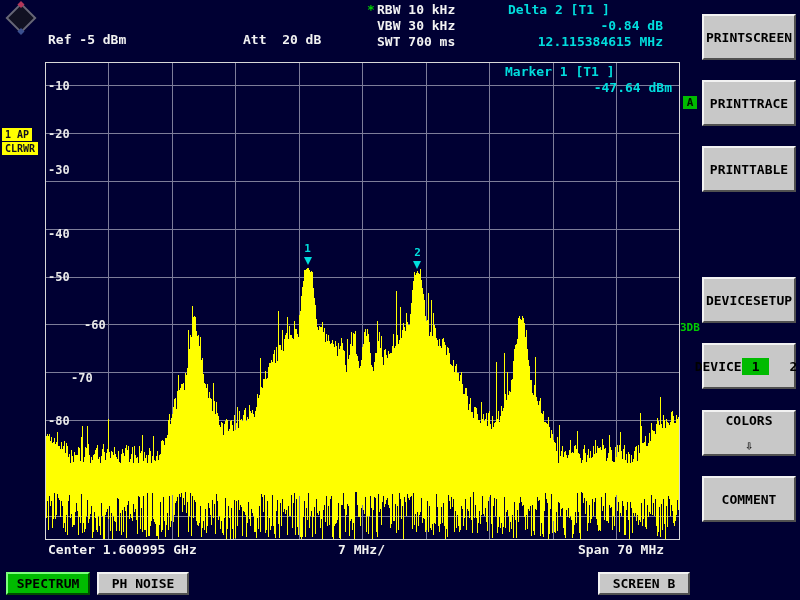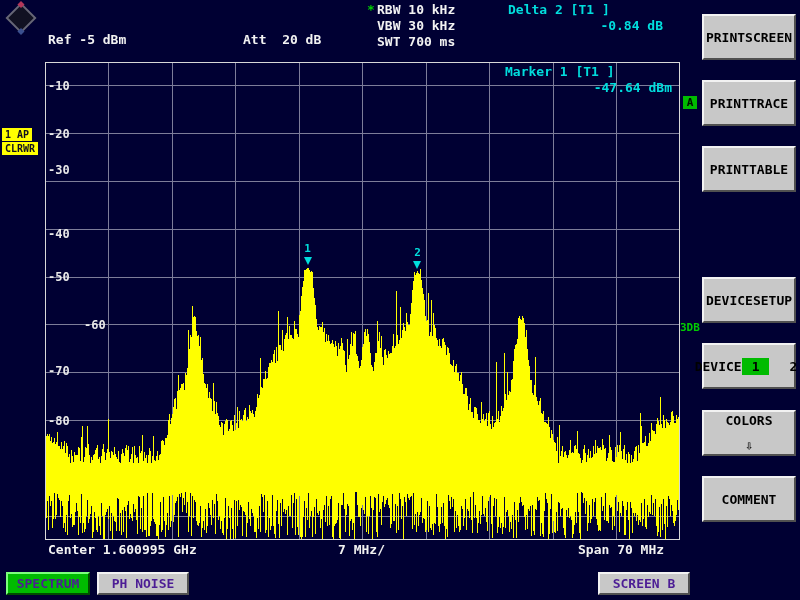--- a/index.html
+++ b/index.html
@@ -66,6 +66,7 @@
 
   <span class="t cyan" style="left:508px;top:3px">Delta 2 [T1 ]</span>
   <span class="t cyan r" style="left:508px;top:19px;width:155px">-0.84 dB</span>
+  <span class="t cyan r" style="left:508px;top:35px;width:155px">12.115384615 MHz</span>
 
   <div id="graticule">
     <svg id="plot-svg" width="635" height="478" viewBox="0 0 635 478">

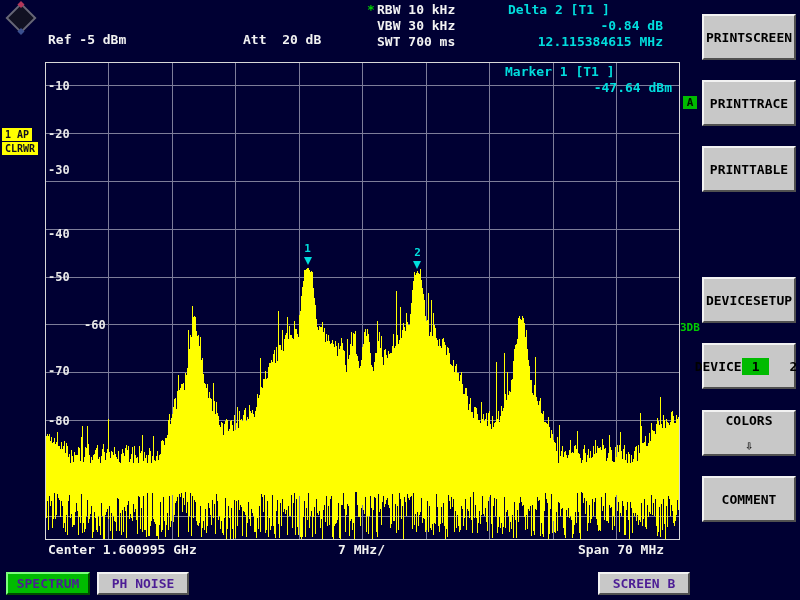--- a/index.html
+++ b/index.html
@@ -101,7 +101,7 @@
         <span class="yl" style="top: 165px;">-40</span>
         <span class="yl" style="top: 208.1px;">-50</span>
         <span class="yl" style="top: 255.9px; margin-left: 36px;">-60</span>
-        <span class="yl" style="top: 302px;">-70</span>
+        <span class="yl" style="top: 309px; margin-left: 23px;">-70</span>
         <span class="yl" style="top: 351.5px;">-80</span>
       </div>
   </div>

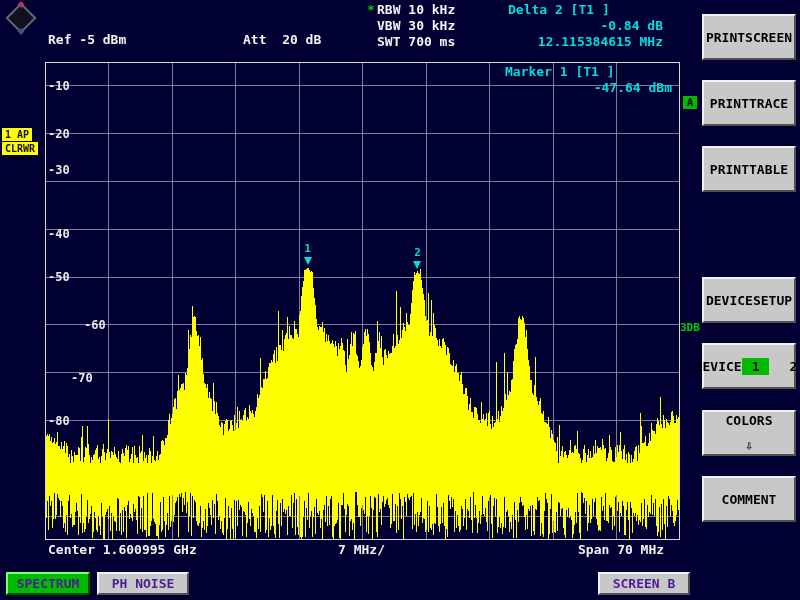--- a/index.html
+++ b/index.html
@@ -43,7 +43,7 @@
   
   .bbtn{position:absolute;top:572px;height:23px;background:#c8c8c8;
         border:2px solid;border-color:#f2f2f2 #505050 #505050 #f2f2f2;
-        color:#4c1d95;font-size:13px;font-weight:bold;display:flex;align-items:center;
+        color:#000000;font-size:13px;font-weight:bold;display:flex;align-items:center;
         justify-content:center;cursor:pointer;box-sizing:border-box;}
   .bbtn.active{background:#00bb00;border-color:#7dff7d #004d00 #004d00 #7dff7d;}
 </style>

